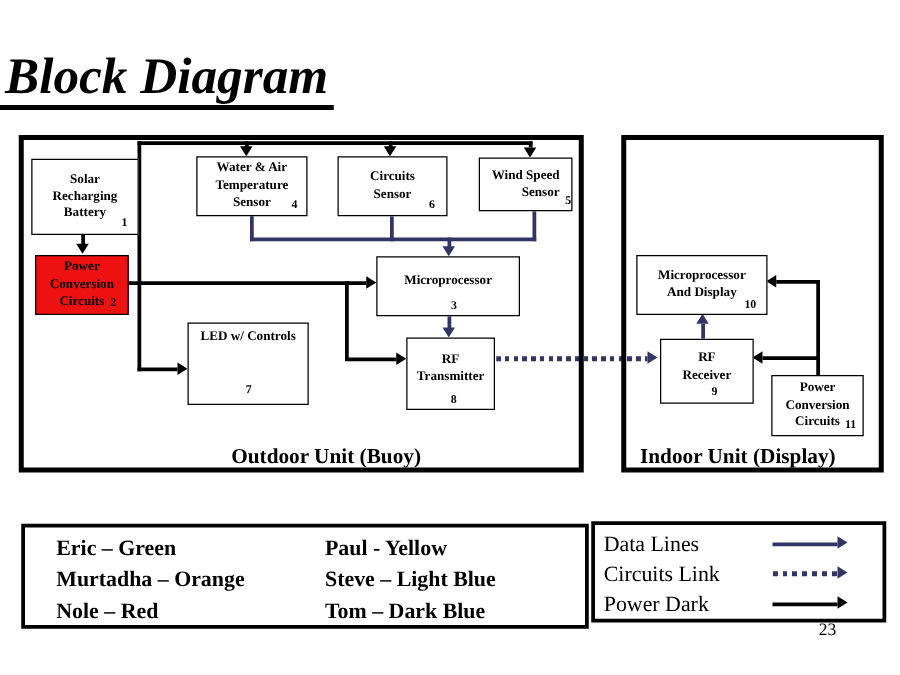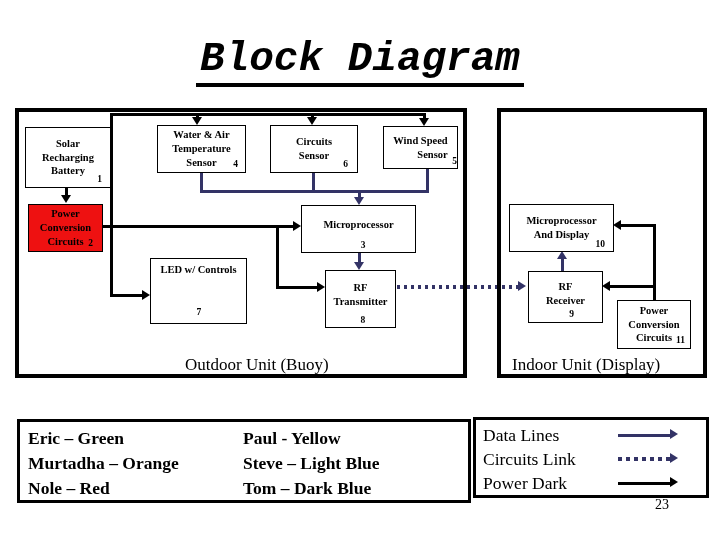--- a/index.html
+++ b/index.html
@@ -7,7 +7,7 @@
          font-family:"Liberation Serif","DejaVu Serif",serif;color:#000;}
 
   
-  .title-wrap{position:absolute;top:36px;left:0;right:0;text-align:center;font-family:Liberation Mono, monospace;}
+  .title-wrap{position:absolute;top:36px;left:0;right:0;text-align:left;}
   .title-text{font-size:41px;font-weight:bold;font-style:italic;
               border-bottom:4px solid #000;padding:0 4px 1px 4px;}
 

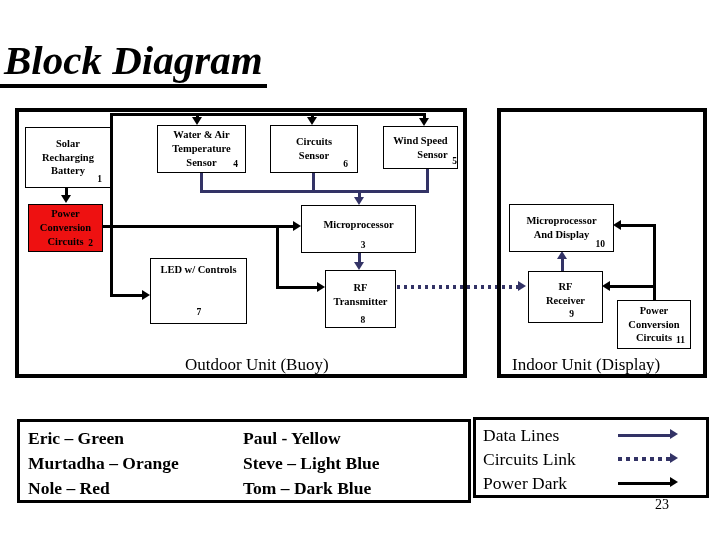--- a/index.html
+++ b/index.html
@@ -13,7 +13,7 @@
 
   
   .unit-box{position:absolute;border:4px solid #000;background:transparent;box-sizing:border-box;}
-  .unit-label{position:absolute;font-size:17px;font-weight:normal;white-space:nowrap;}
+  .unit-label{position:absolute;font-size:17px;font-weight:bold;white-space:nowrap;}
 
   
   .cbox{position:absolute;border:1.6px solid #000;background:#fff;box-sizing:border-box;

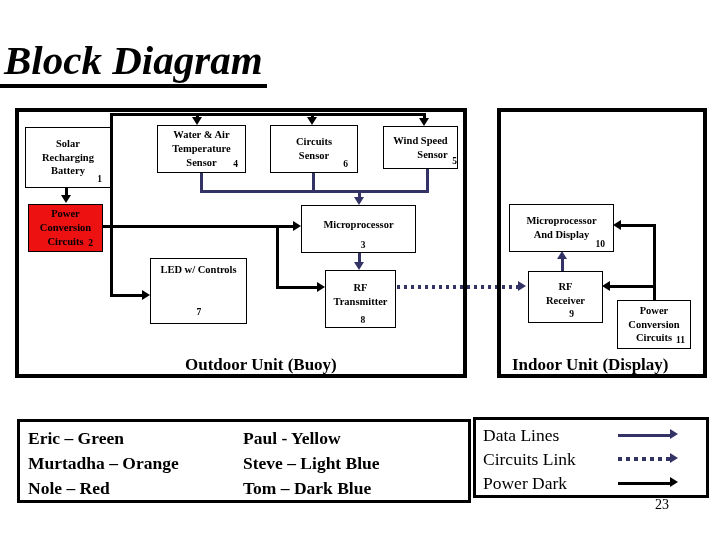--- a/index.html
+++ b/index.html
@@ -39,7 +39,7 @@
   
   .team-box{position:absolute;left:17px;top:419px;width:454px;height:84px;border:3px solid #000;
             box-sizing:border-box;}
-  .team-col{position:absolute;top:4px;font-size:17.5px;font-weight:bold;line-height:25px;white-space:nowrap;}
+  .team-col{position:absolute;top:4px;font-size:17.5px;font-weight:bold;line-height:25px;white-space:nowrap;margin-left:17px;}
   .team-col.c1{left:8px;}
   .team-col.c2{left:223px;}
 

